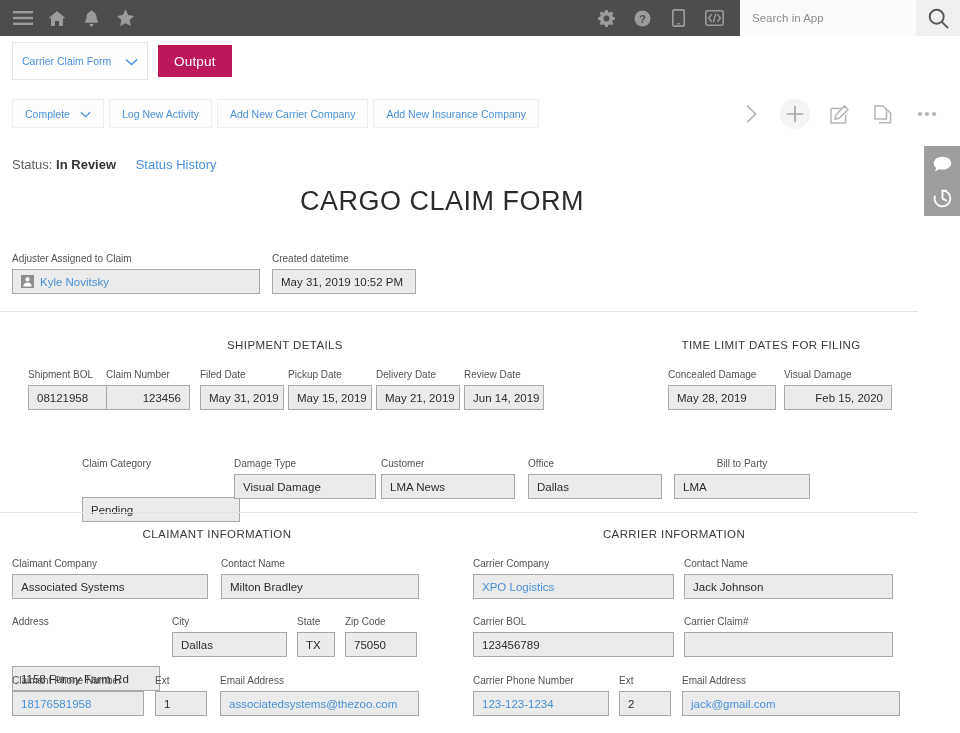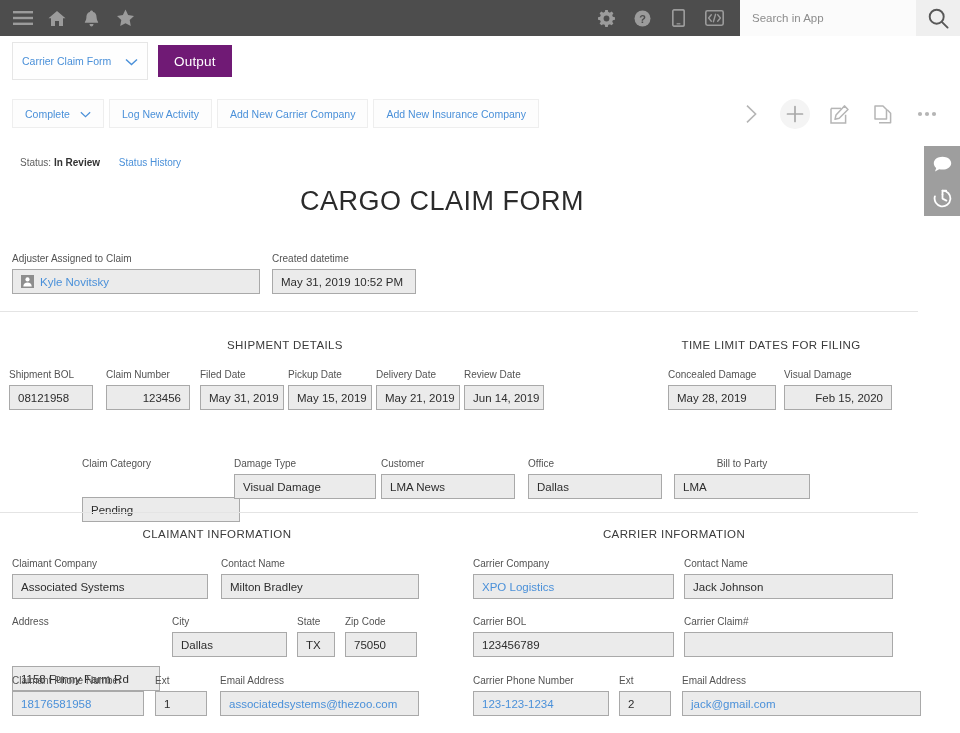--- a/index.html
+++ b/index.html
@@ -53,7 +53,7 @@
   .formselect .fs-label { font-size:10.5px; color:#4a90d9; }
   .chev { color:#4a90d9; }
   .btn-output {
-    margin-left:10px; background:#701a75; color:#fff; border:none;
+    margin-left:10px; background:#be185d; color:#fff; border:none;
     height:32px; padding:0 16px; font-size:13.5px; cursor:pointer;
     font-family:"Liberation Sans", sans-serif; letter-spacing:.2px;
   }

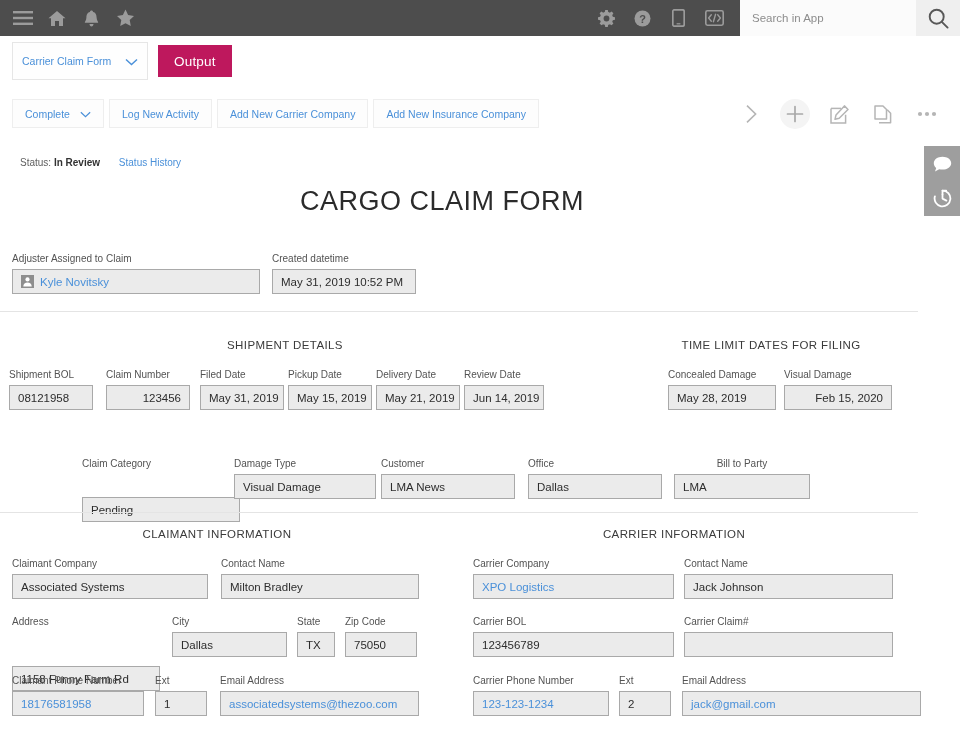--- a/index.html
+++ b/index.html
@@ -73,7 +73,7 @@
   .ric.plus { background:#f4f4f4; border-radius:50%; color:#a8a8a8; }
 
   
-  .statusline { position:absolute; top:157px; left:20px; font-size:10px; color:#5f5f5f; }
+  .statusline { position:absolute; top:157px; left:12px; font-size:13px; color:#5f5f5f; }
   .statusline .sv { font-weight:bold; color:#333; }
   .statusline .slink { color:#4a90d9; margin-left:16px; cursor:pointer; }
 

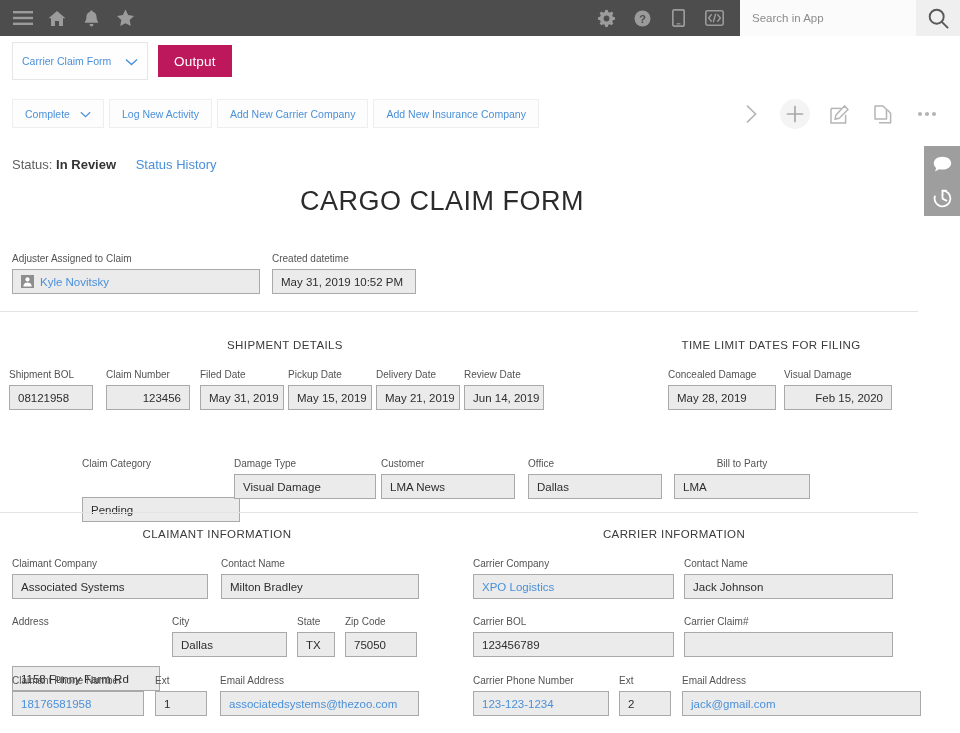--- a/index.html
+++ b/index.html
@@ -277,7 +277,7 @@
   <div class="sechead" style="left:12px; top:339px; width:546px;">SHIPMENT DETAILS</div>
   <div class="sechead" style="left:640px; top:339px; width:262px;">TIME LIMIT DATES FOR FILING</div>
 
-  <div class="field" style="left:9px; top:369px;">
+  <div class="field" style="left:28px; top:369px;">
     <div class="flabel">Shipment BOL</div>
     <div class="fbox" style="width:84px;">
       <span>08121958</span>

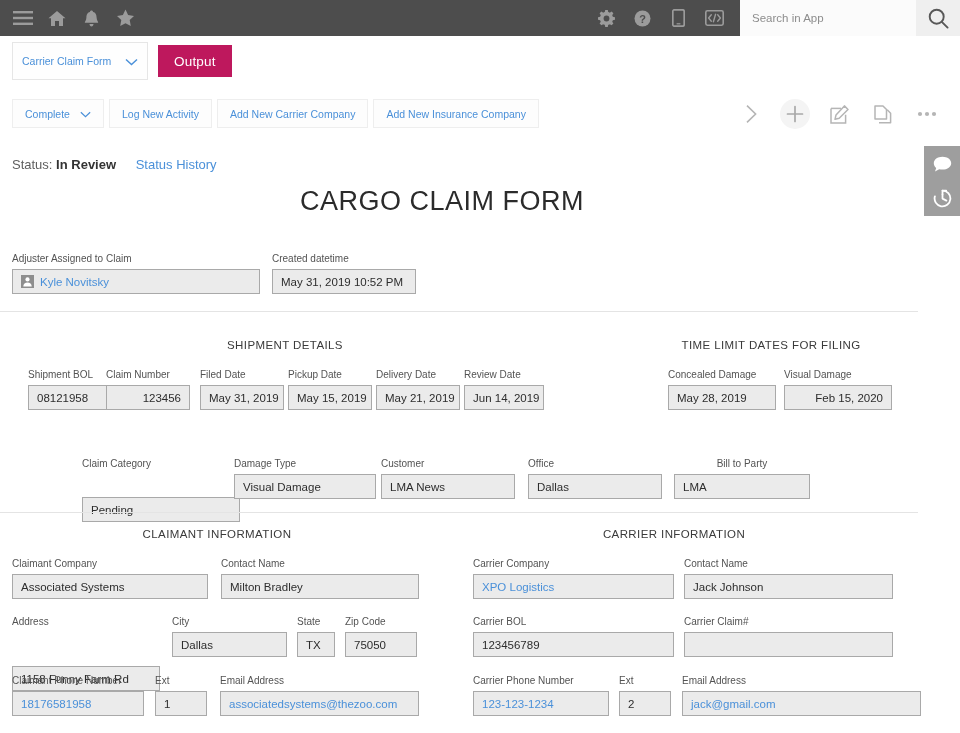--- a/index.html
+++ b/index.html
@@ -460,7 +460,7 @@
   </div>
   <div class="field" style="left:682px; top:675px;">
     <div class="flabel">Email Address</div>
-    <div class="fbox link" style="width:239px;">
+    <div class="fbox link" style="width:218px;">
       <span>jack@gmail.com</span>
     </div>
   </div>

